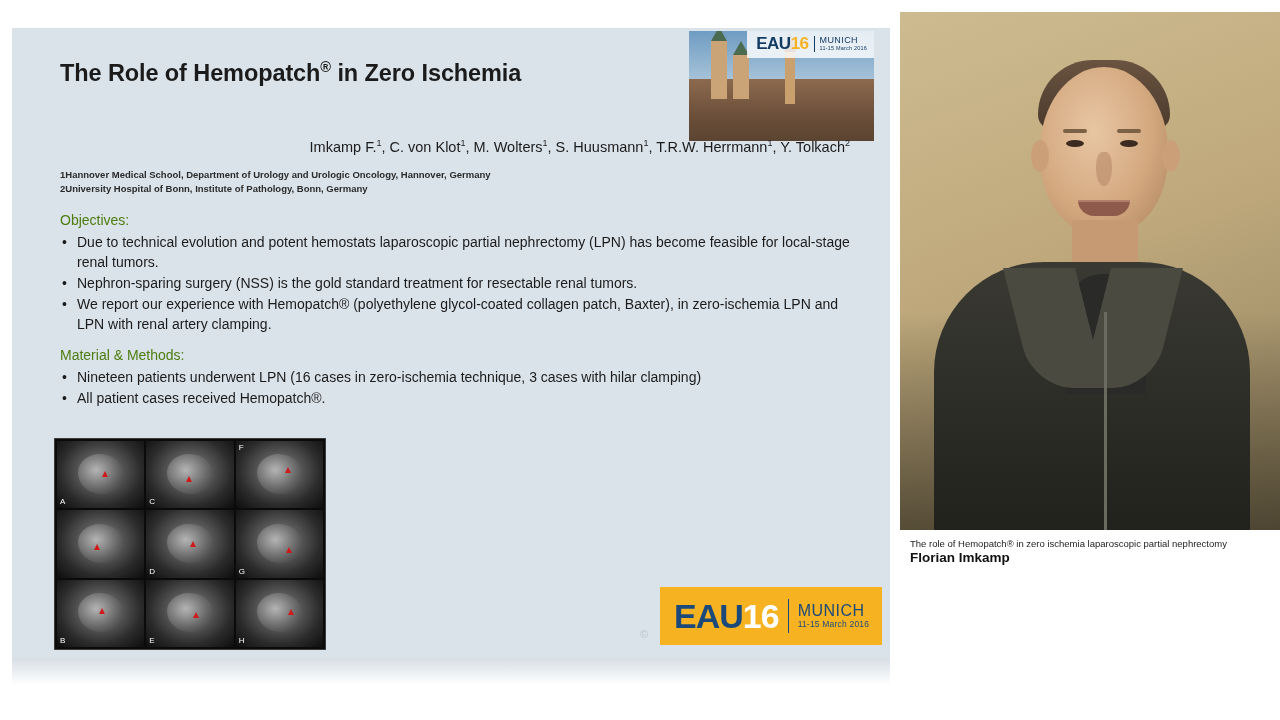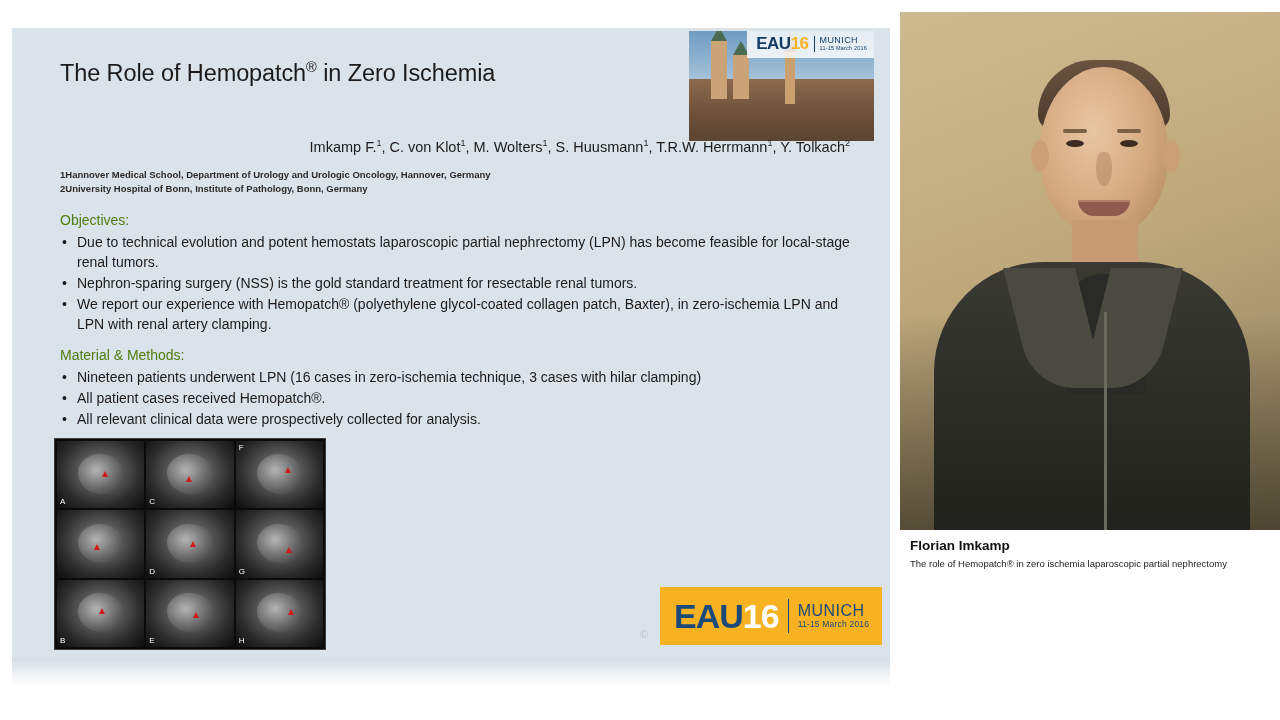--- a/index.html
+++ b/index.html
@@ -53,7 +53,7 @@
     top: 30px;
     width: 620px;
     font-size: 23.5px;
-    font-weight: normal;
+    font-weight: bold;
     line-height: 1.33;
     color: #1b1b1b;
     letter-spacing: -0.1px;

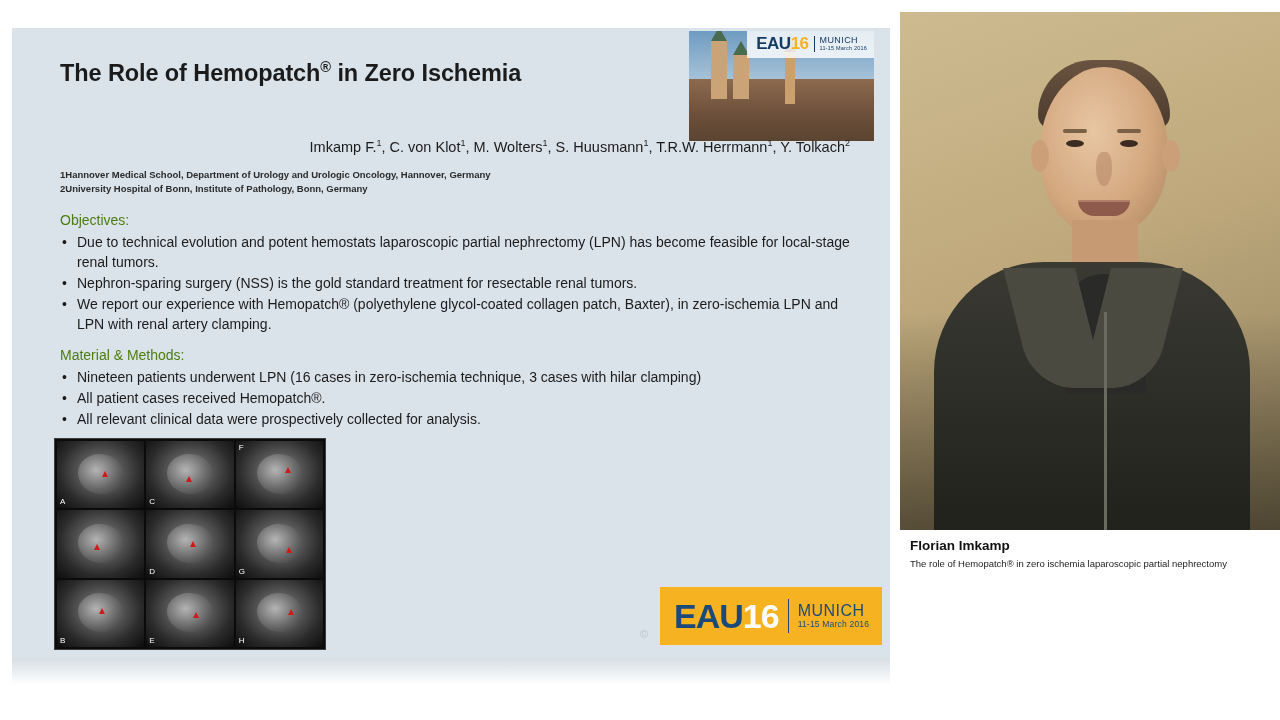--- a/index.html
+++ b/index.html
@@ -465,7 +465,6 @@
       <ul class="bullet-list" id="methods-list">
         <li>Nineteen patients underwent LPN (16 cases in zero-ischemia technique, 3 cases with hilar clamping)</li>
         <li>All patient cases received Hemopatch®.</li>
-        <li>All relevant clinical data were prospectively collected for analysis.</li>
       </ul>
 
       <div id="ct-figure">

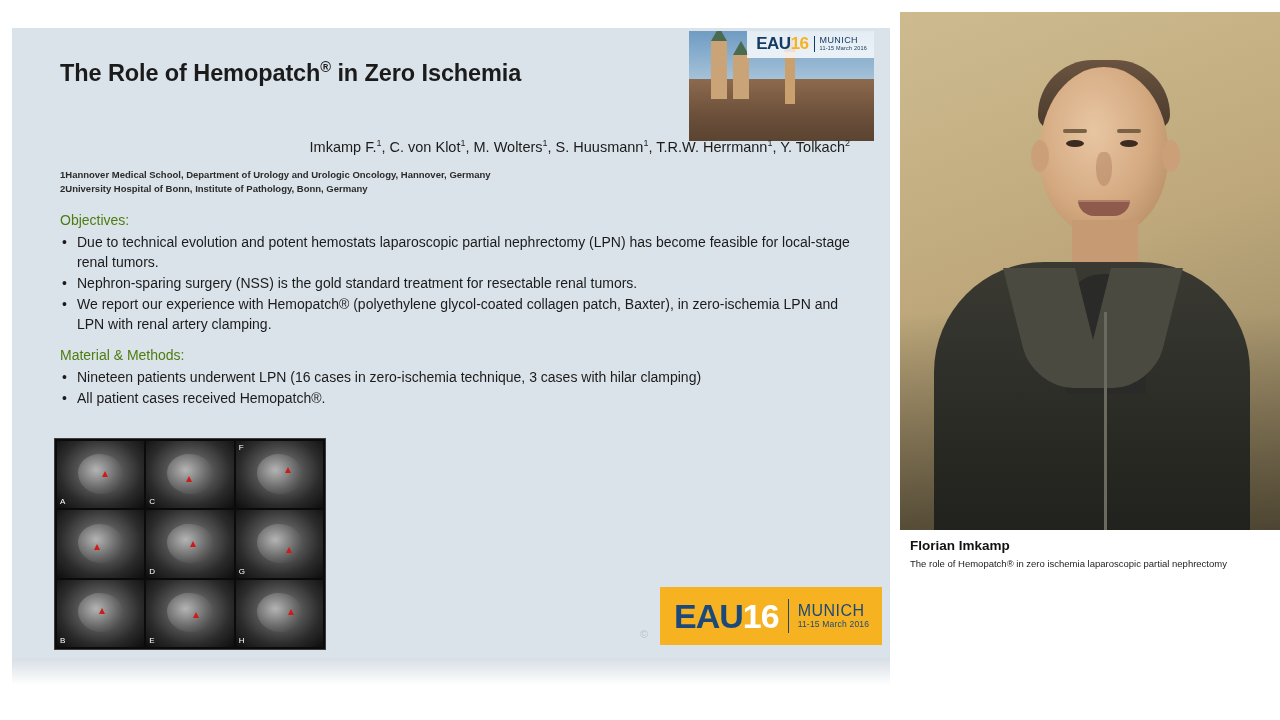--- a/index.html
+++ b/index.html
@@ -543,8 +543,8 @@
     </div>
 
     <div id="video-caption">
+      <div id="presentation-title">The role of Hemopatch® in zero ischemia laparoscopic partial nephrectomy</div>
       <div id="presenter-name">Florian Imkamp</div>
-      <div id="presentation-title">The role of Hemopatch® in zero ischemia laparoscopic partial nephrectomy</div>
     </div>
   </div>
 

